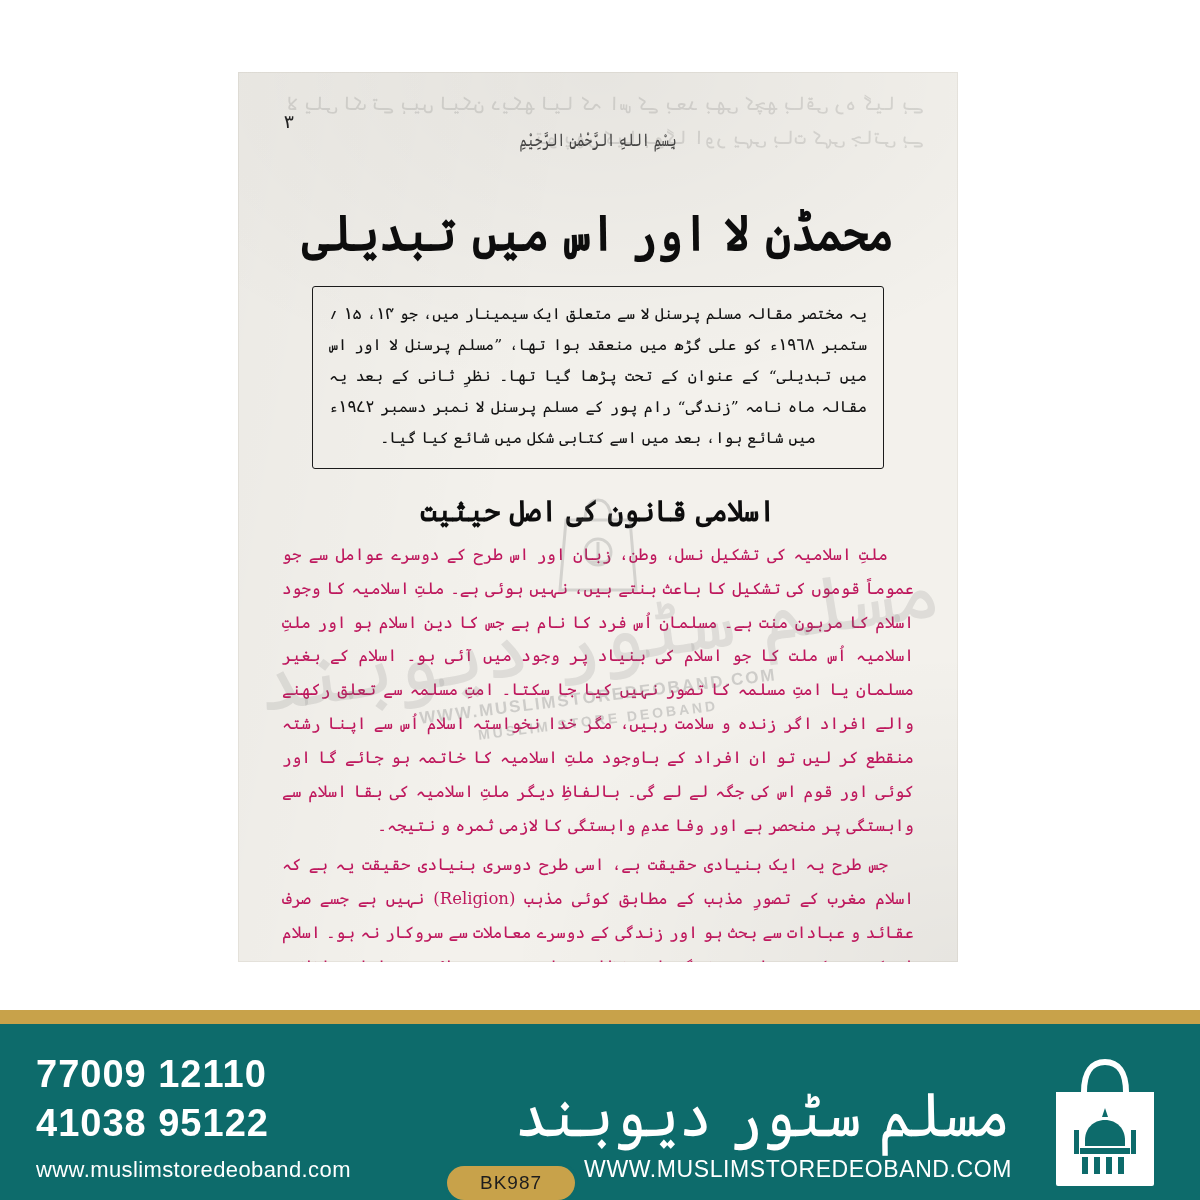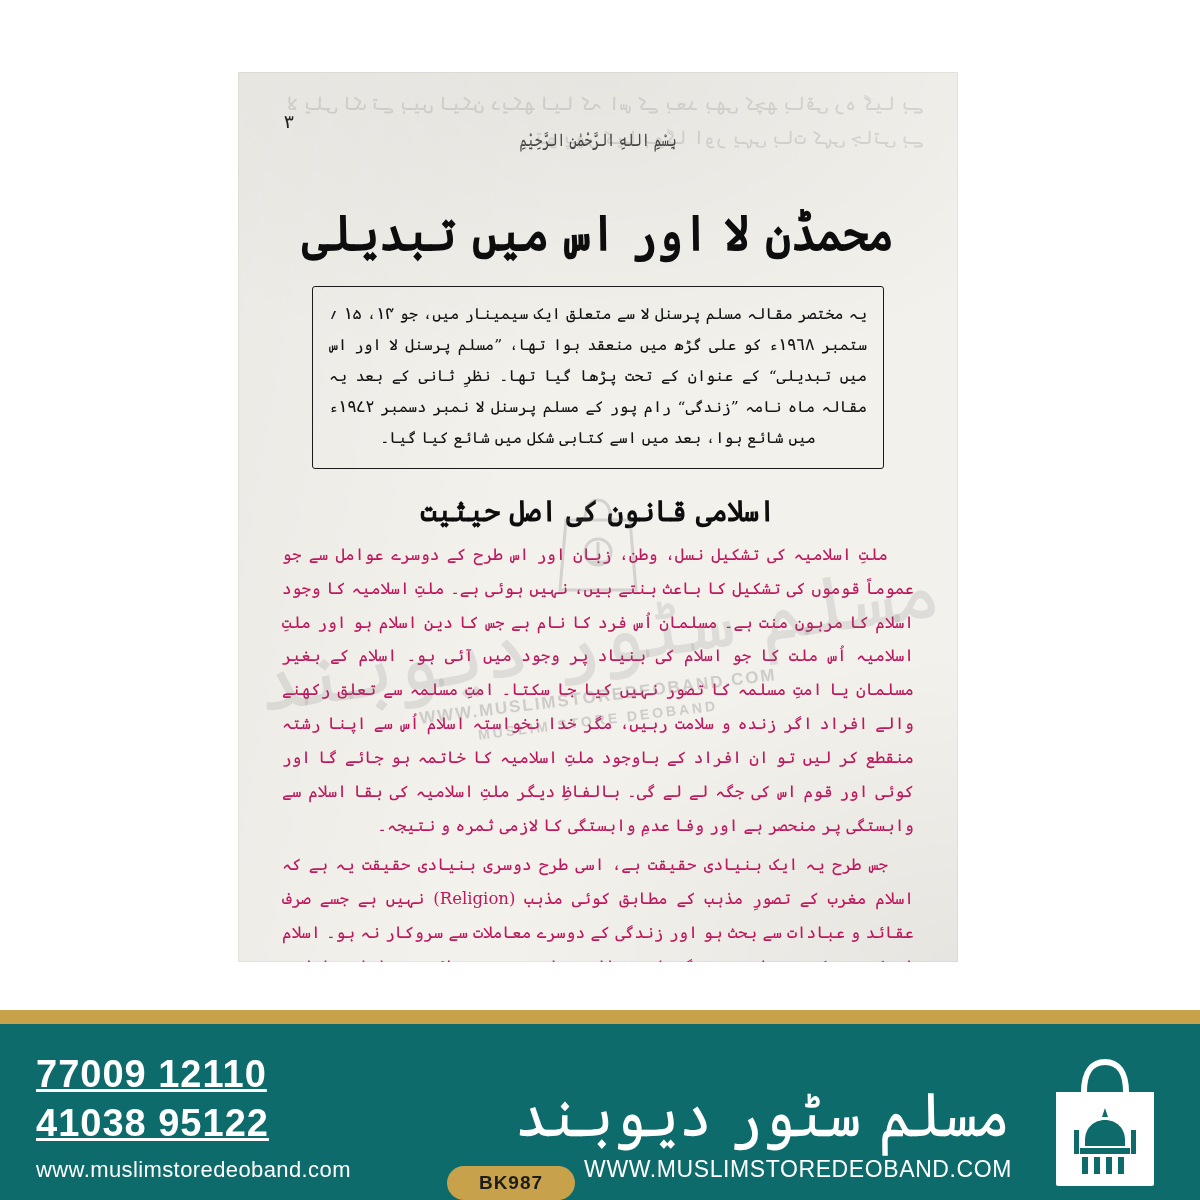--- a/index.html
+++ b/index.html
@@ -205,7 +205,6 @@
     font-size: 38px;
     letter-spacing: 1px;
     line-height: 1.28;
-    text-decoration: underline;
   }
   .site {
     margin-top: 10px;

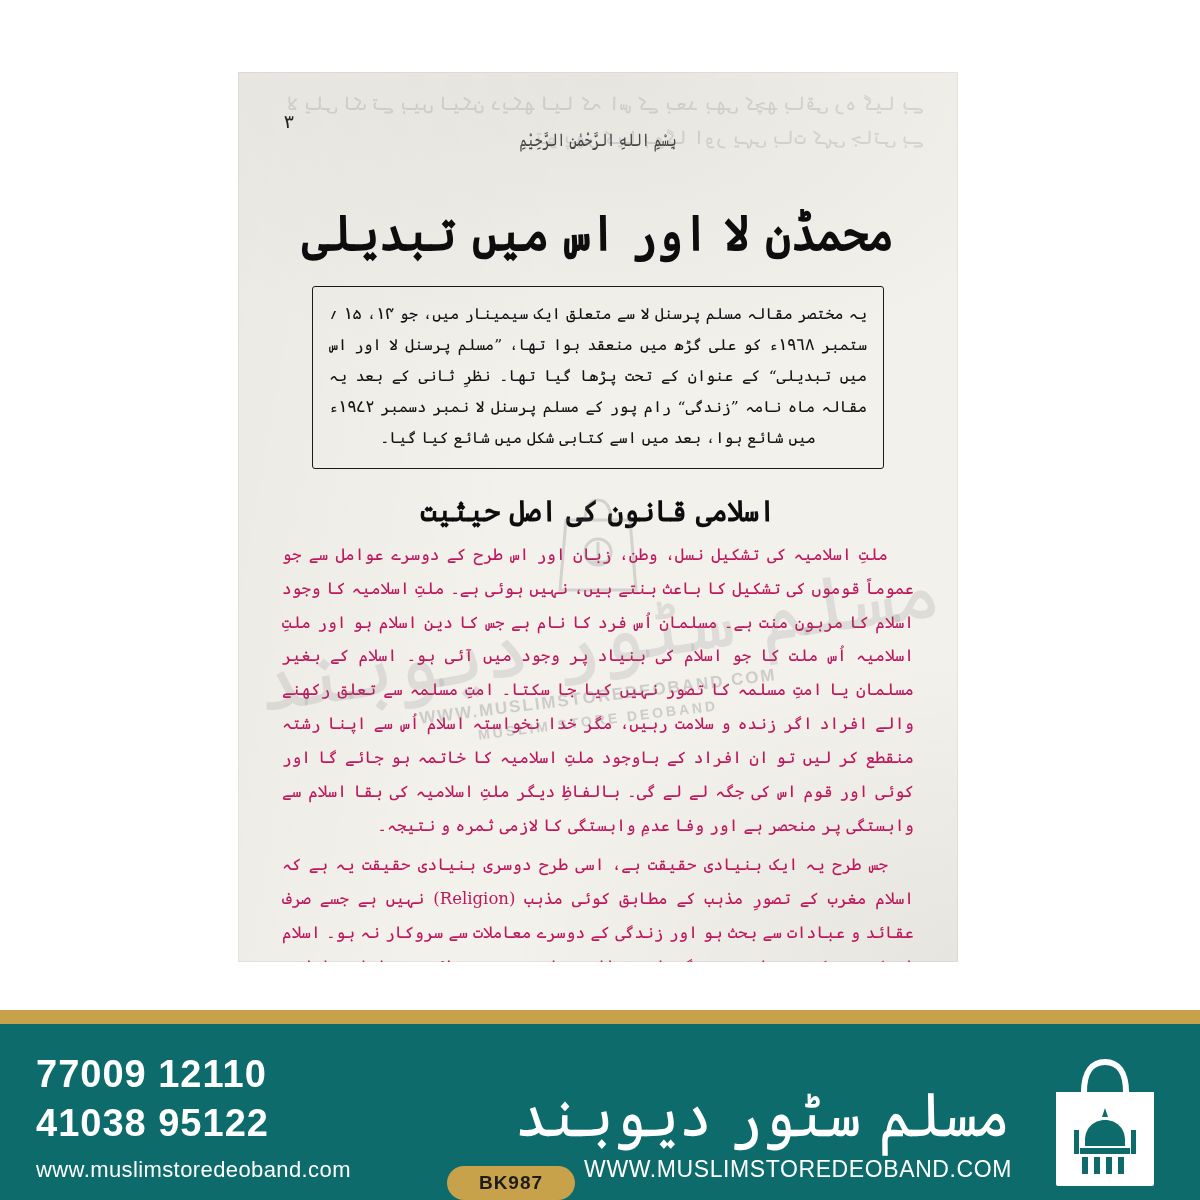--- a/index.html
+++ b/index.html
@@ -223,7 +223,7 @@
     background: #c8a24a;
     color: #1d1d1d;
     font-family: "Liberation Sans", sans-serif;
-    font-weight: bold;
+    font-weight: normal;
     font-size: 19px;
     letter-spacing: 1px;
     display: flex;

